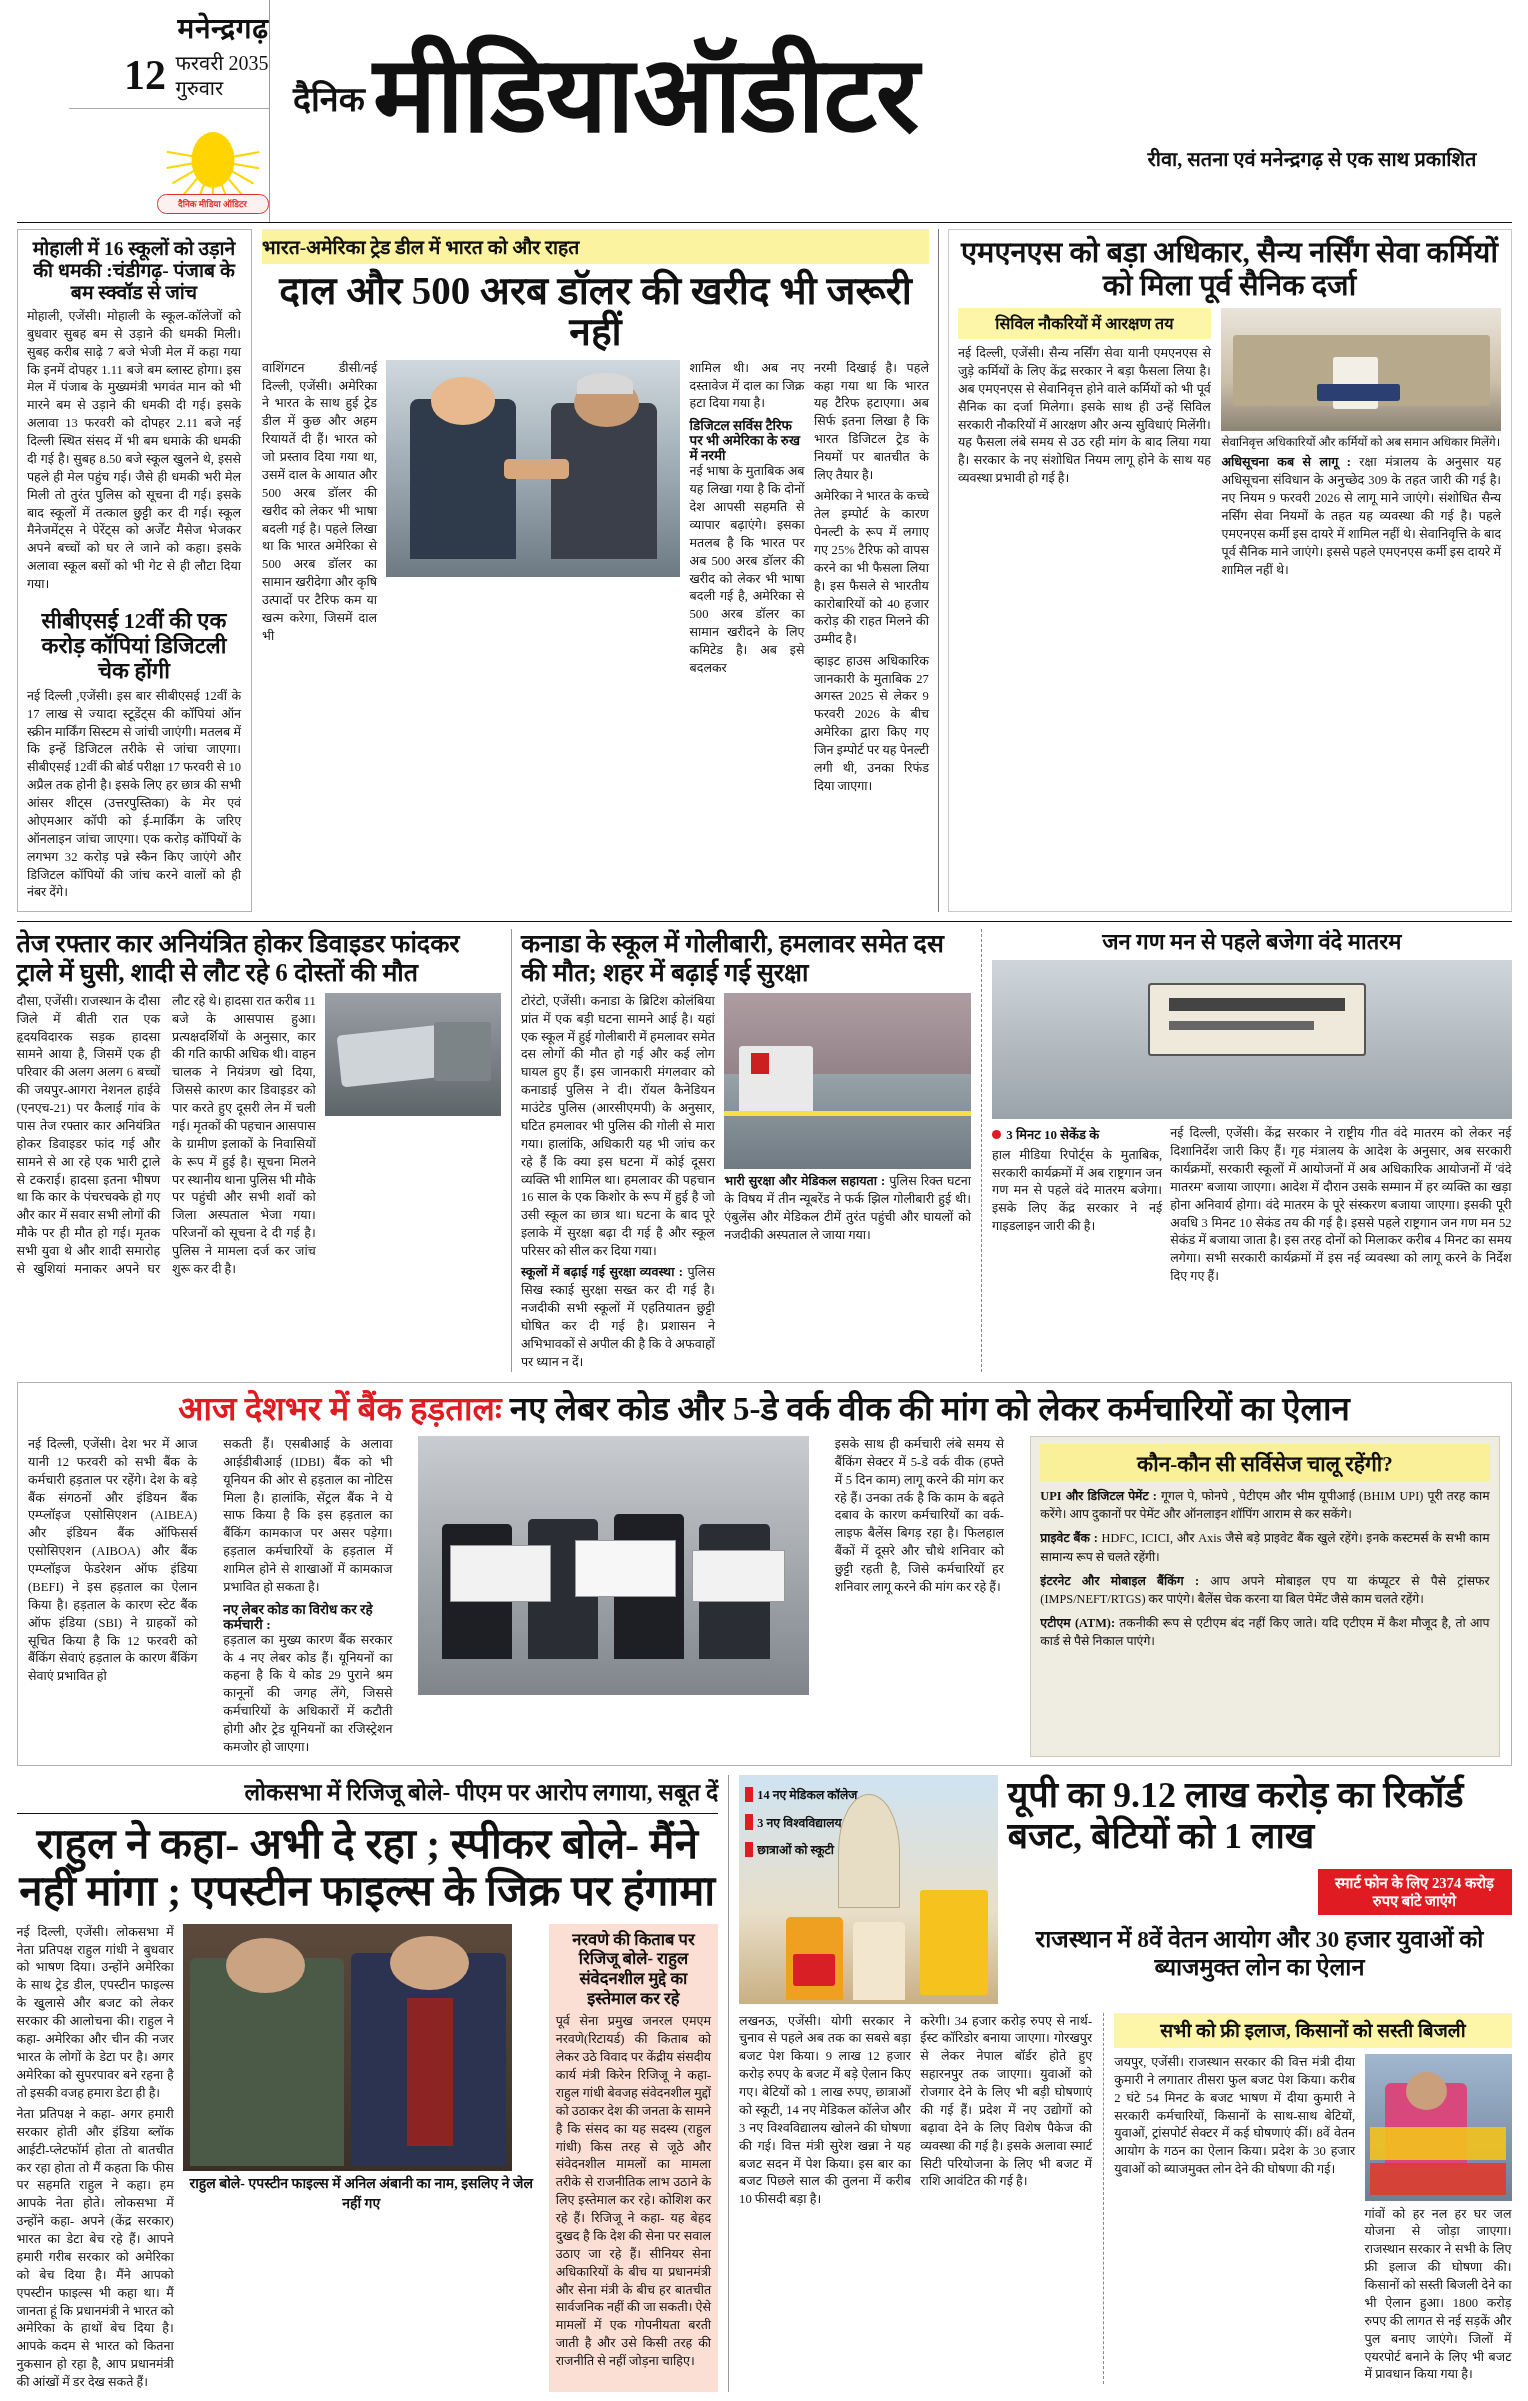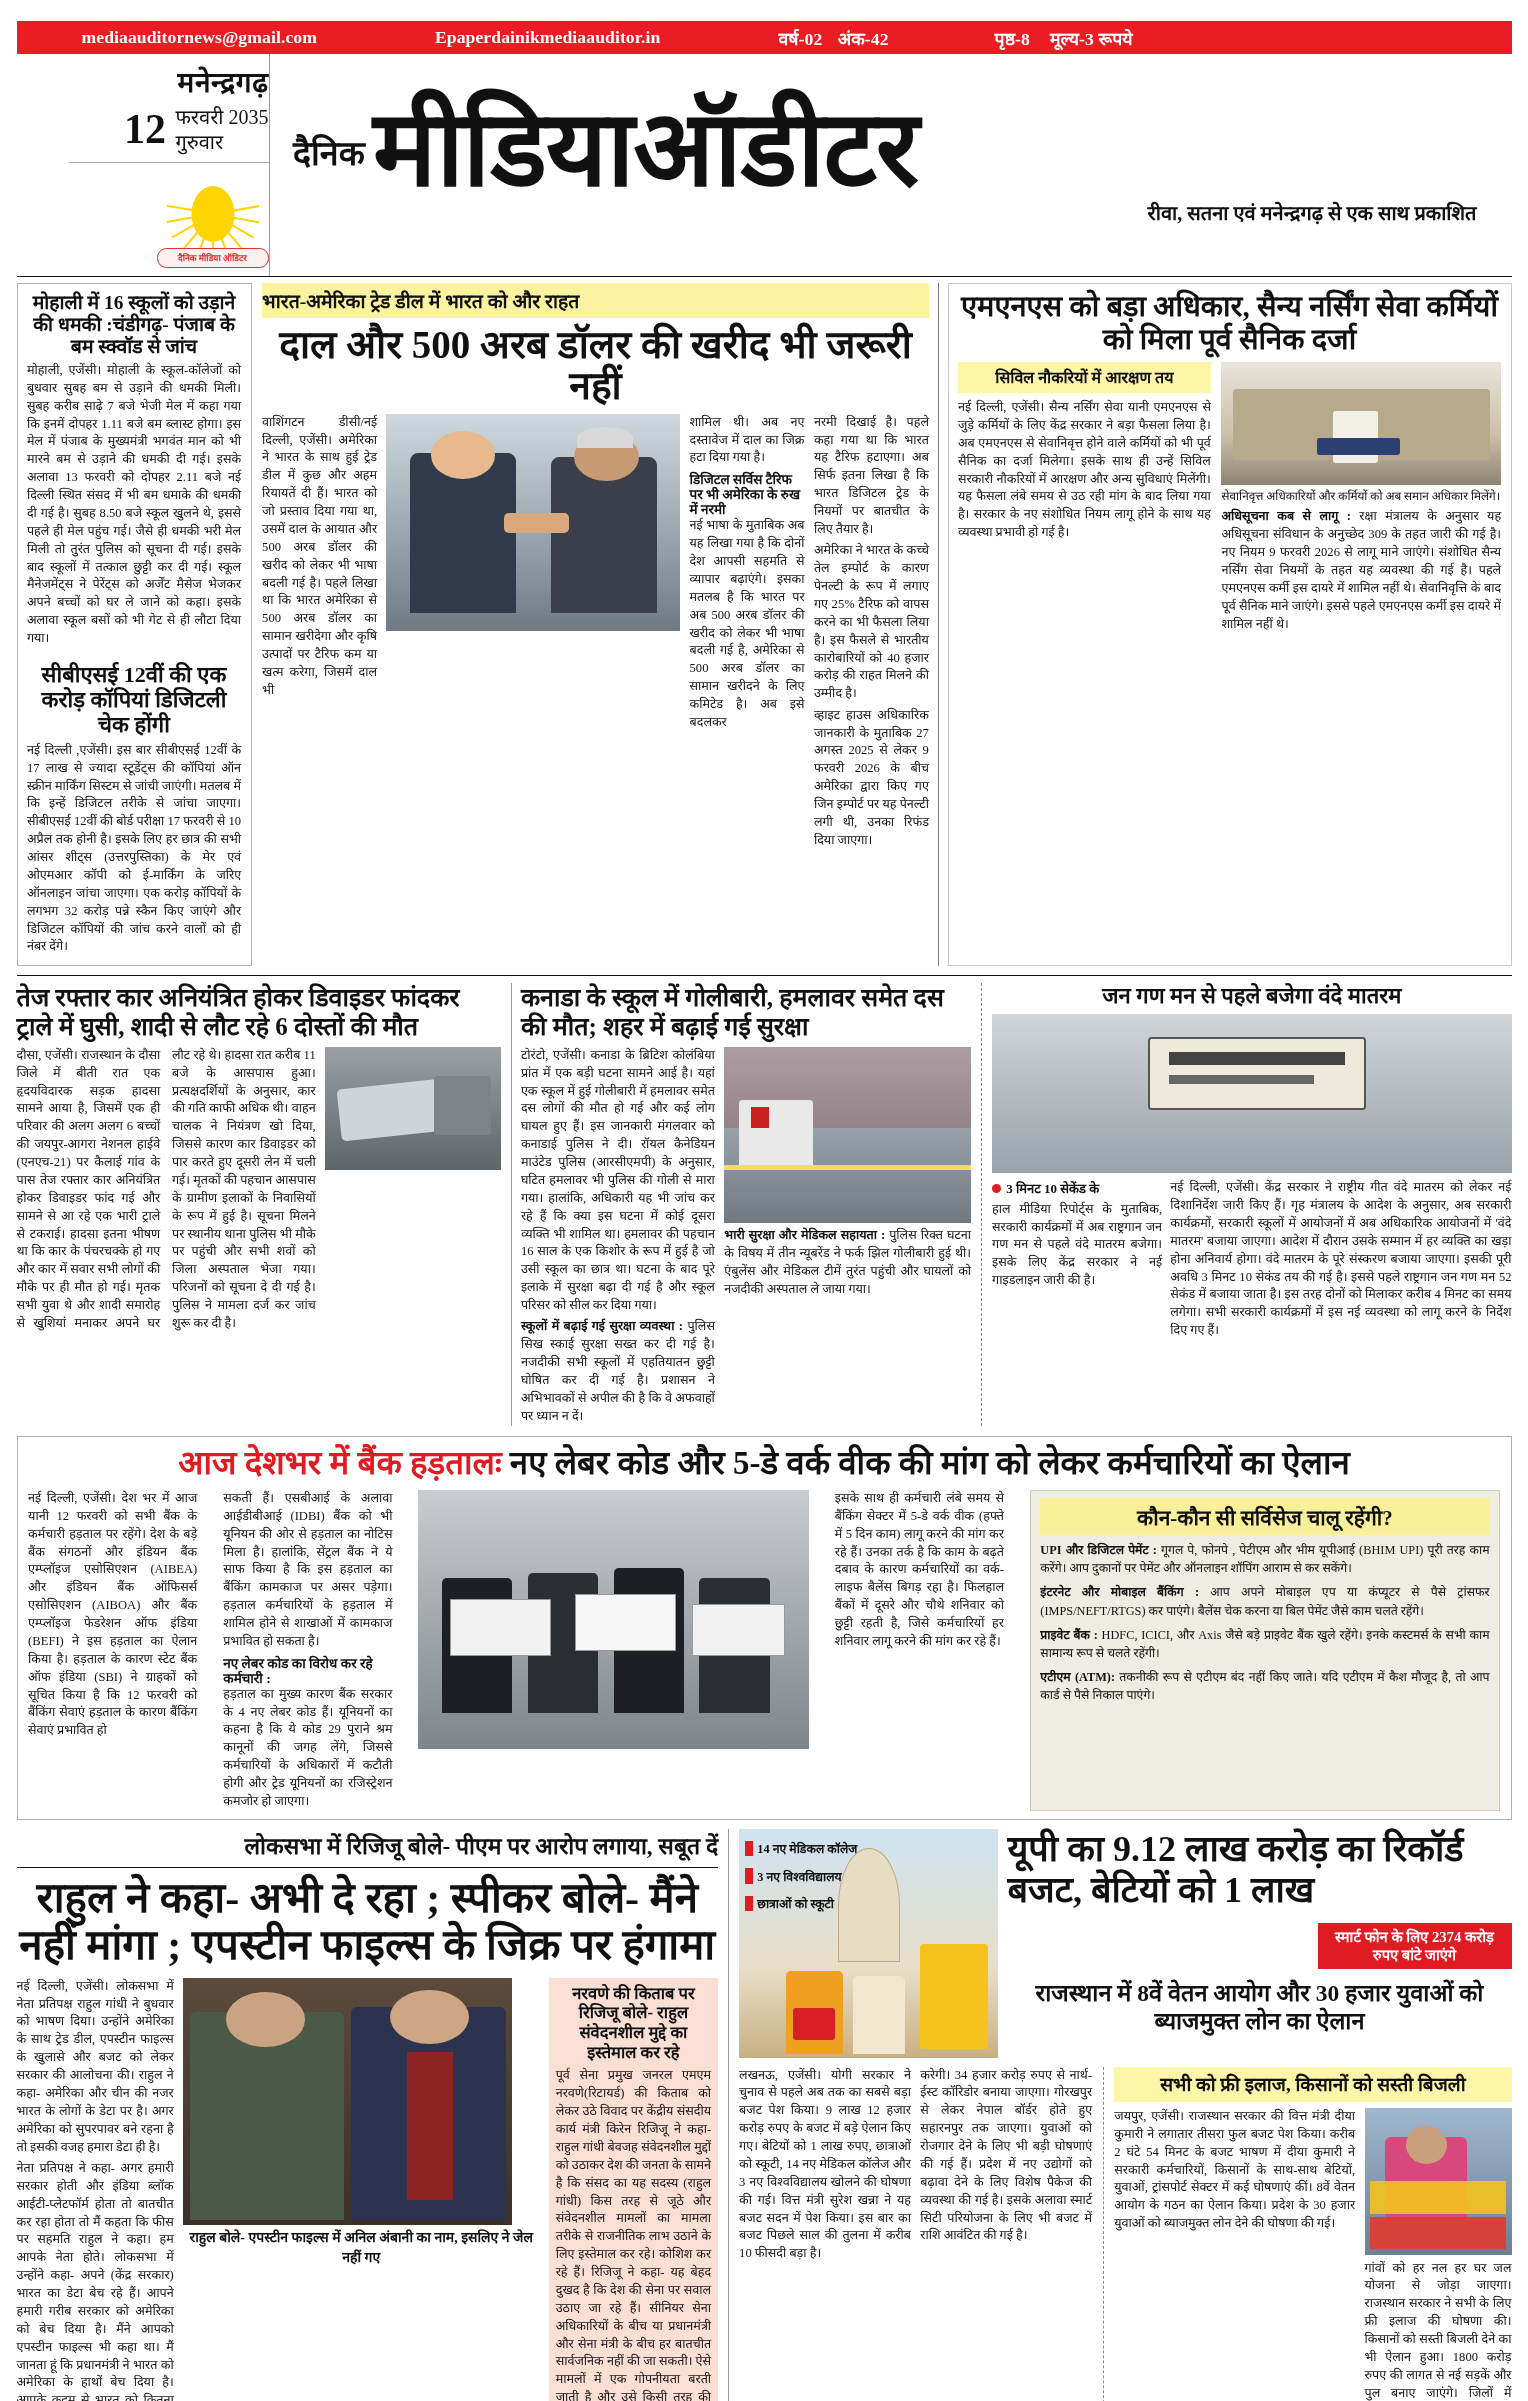--- a/index.html
+++ b/index.html
@@ -137,14 +137,6 @@
 
 <div class="page">
 
-  <div class="topbar">
-    <span class="tb tb-email">mediaauditornews@gmail.com</span>
-    <span class="tb tb-site">Epaperdainikmediaauditor.in</span>
-    <span class="tb tb-vol">वर्ष-02</span>
-    <span class="tb tb-issue">अंक-42</span>
-    <span class="tb tb-page">पृष्ठ-8</span>
-    <span class="tb tb-price">मूल्य-3 रूपये</span>
-  </div>
 
   <div class="masthead">
     <div class="mh-left">

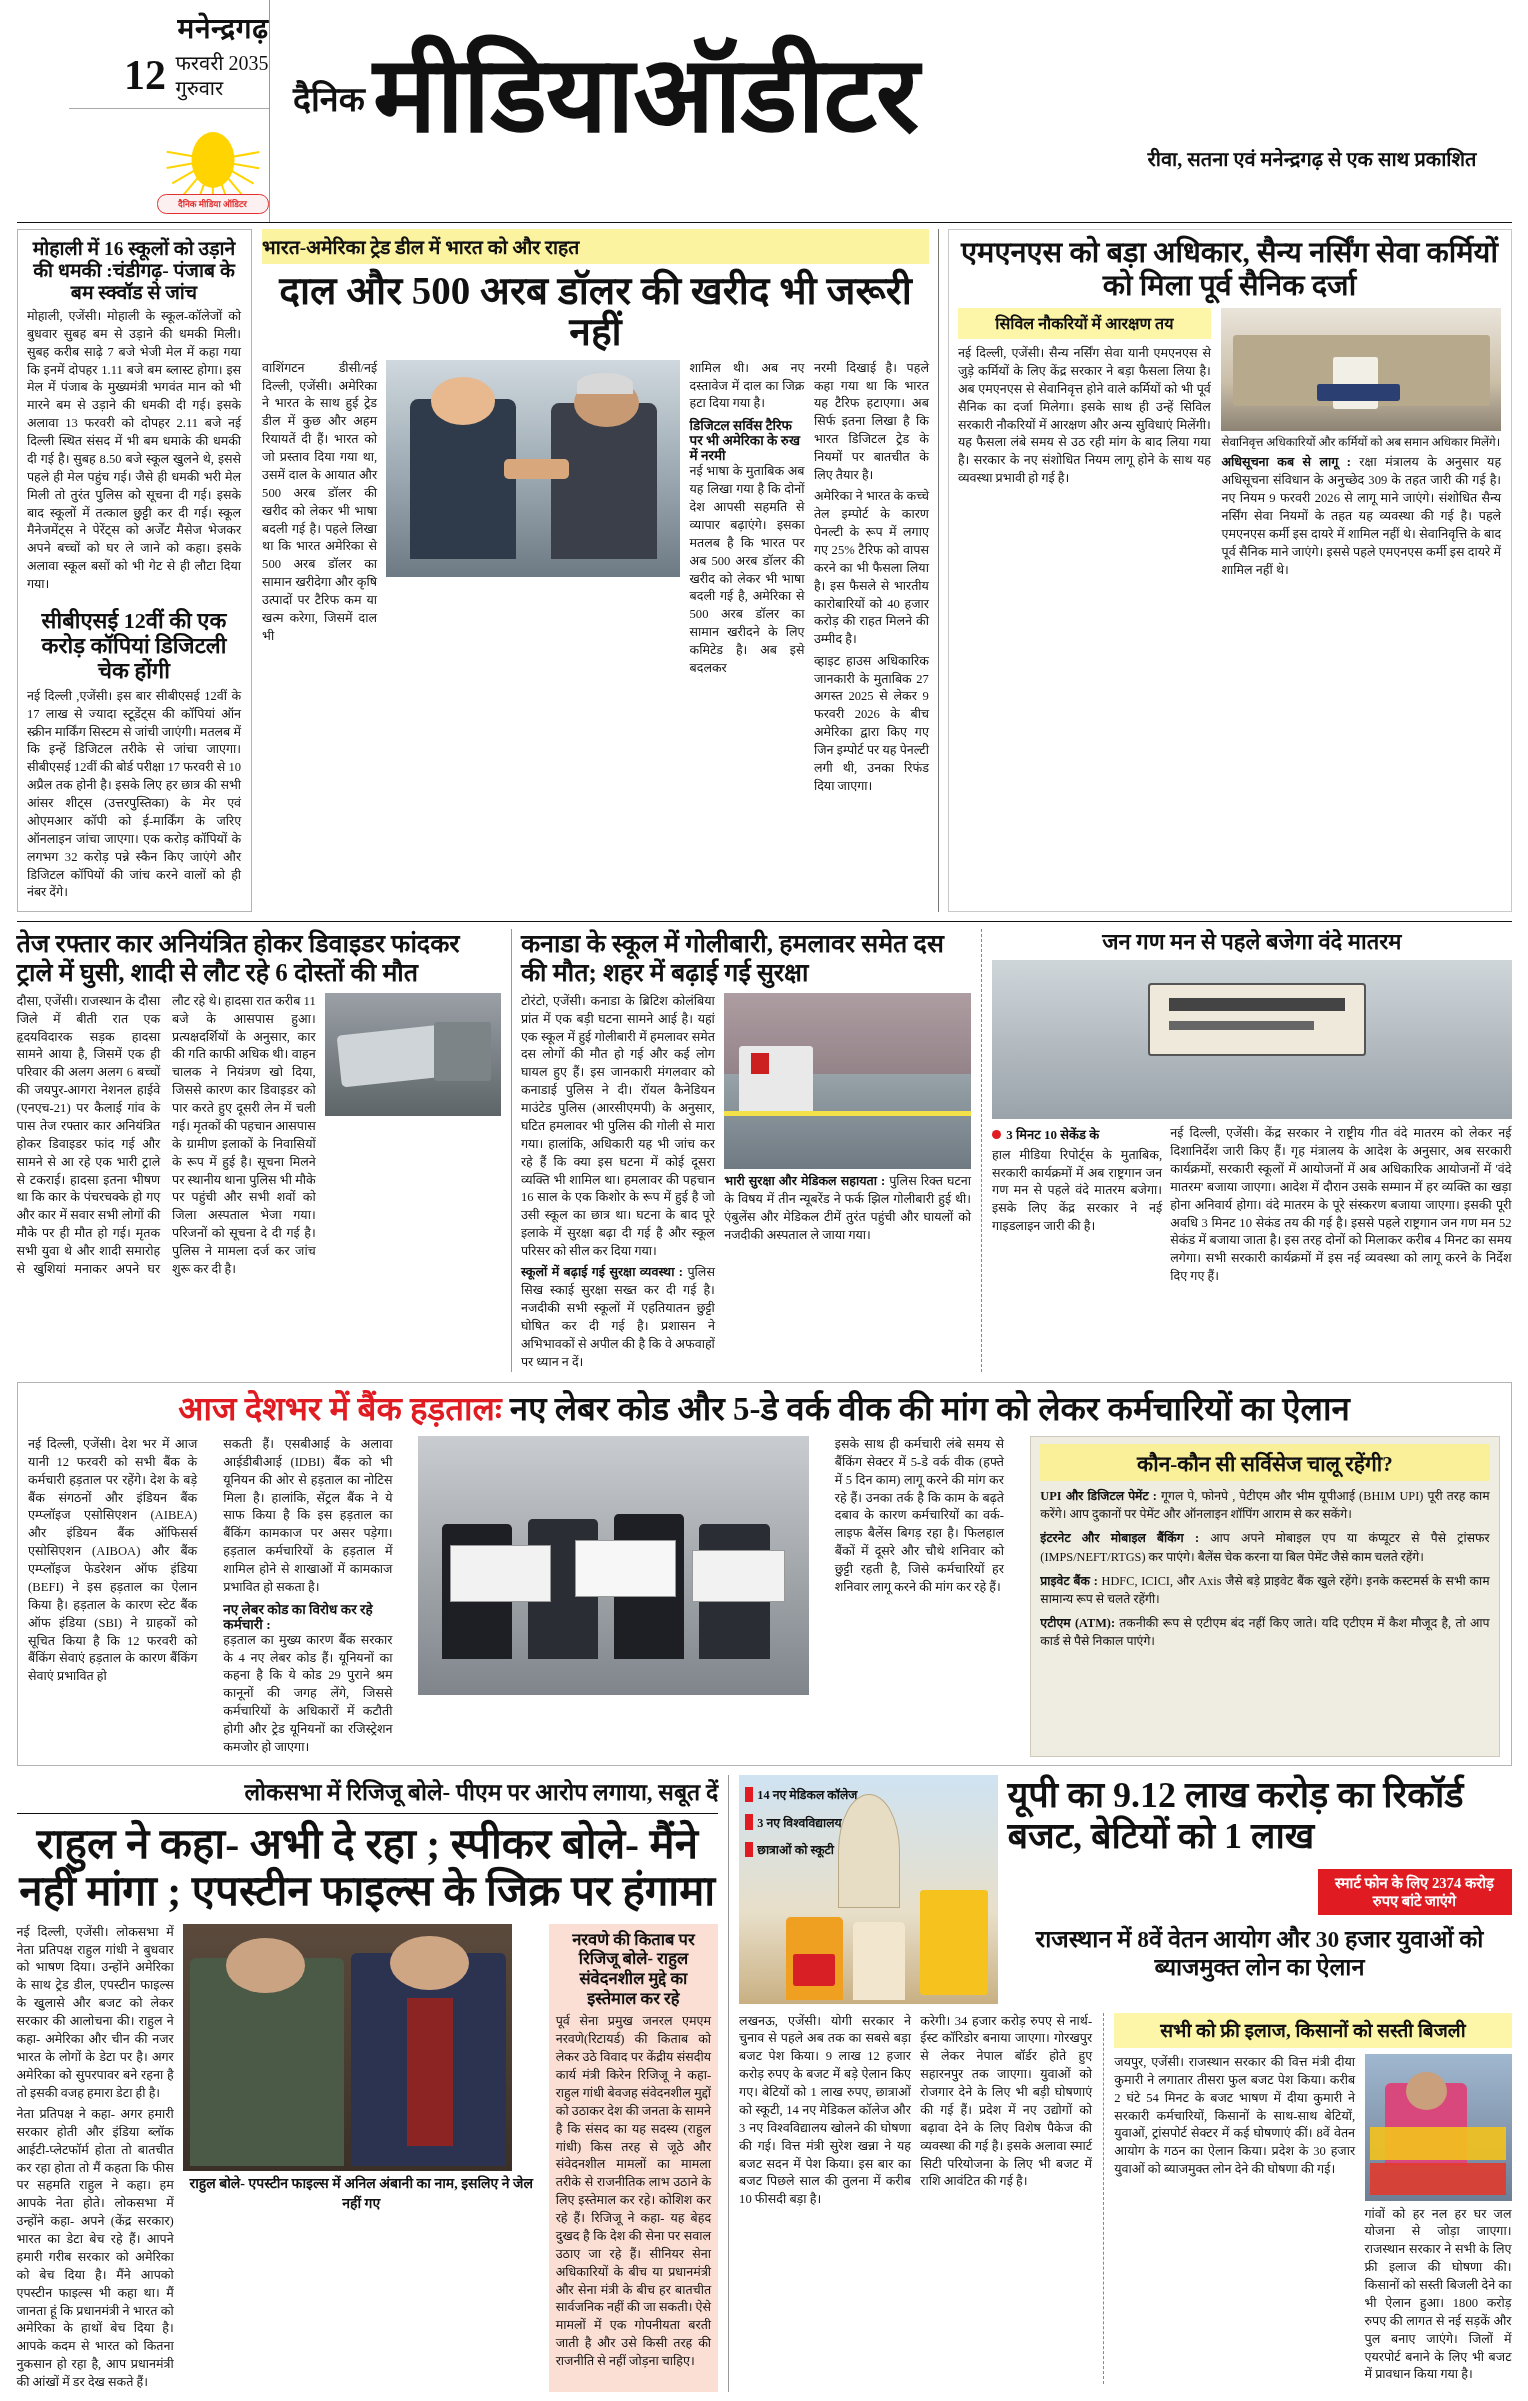--- a/index.html
+++ b/index.html
@@ -328,10 +328,10 @@
         <div class="s3-box-title">कौन-कौन सी सर्विसेज चालू रहेंगी?</div>
         <p><b>UPI और डिजिटल पेमेंट :</b>
            <span>गूगल पे, फोनपे , पेटीएम और भीम यूपीआई (BHIM UPI) पूरी तरह काम करेंगे। आप दुकानों पर पेमेंट और ऑनलाइन शॉपिंग आराम से कर सकेंगे।</span></p>
+        <p><b>प्राइवेट बैंक :</b>
+           <span>HDFC, ICICI, और Axis जैसे बड़े प्राइवेट बैंक खुले रहेंगे। इनके कस्टमर्स के सभी काम सामान्य रूप से चलते रहेंगी।</span></p>
         <p><b>इंटरनेट और मोबाइल बैंकिंग :</b>
            <span>आप अपने मोबाइल एप या कंप्यूटर से पैसे ट्रांसफर (IMPS/NEFT/RTGS) कर पाएंगे। बैलेंस चेक करना या बिल पेमेंट जैसे काम चलते रहेंगे।</span></p>
-        <p><b>प्राइवेट बैंक :</b>
-           <span>HDFC, ICICI, और Axis जैसे बड़े प्राइवेट बैंक खुले रहेंगे। इनके कस्टमर्स के सभी काम सामान्य रूप से चलते रहेंगी।</span></p>
         <p><b>एटीएम (ATM):</b>
            <span>तकनीकी रूप से एटीएम बंद नहीं किए जाते। यदि एटीएम में कैश मौजूद है, तो आप कार्ड से पैसे निकाल पाएंगे।</span></p>
       </div>

